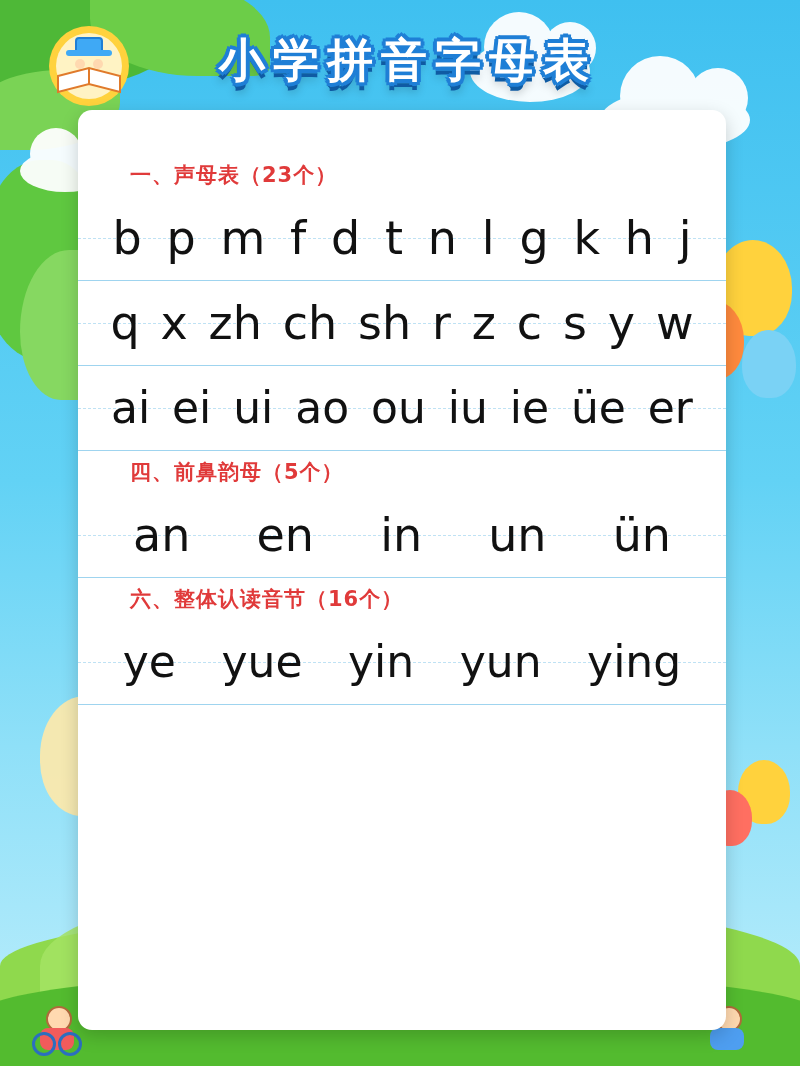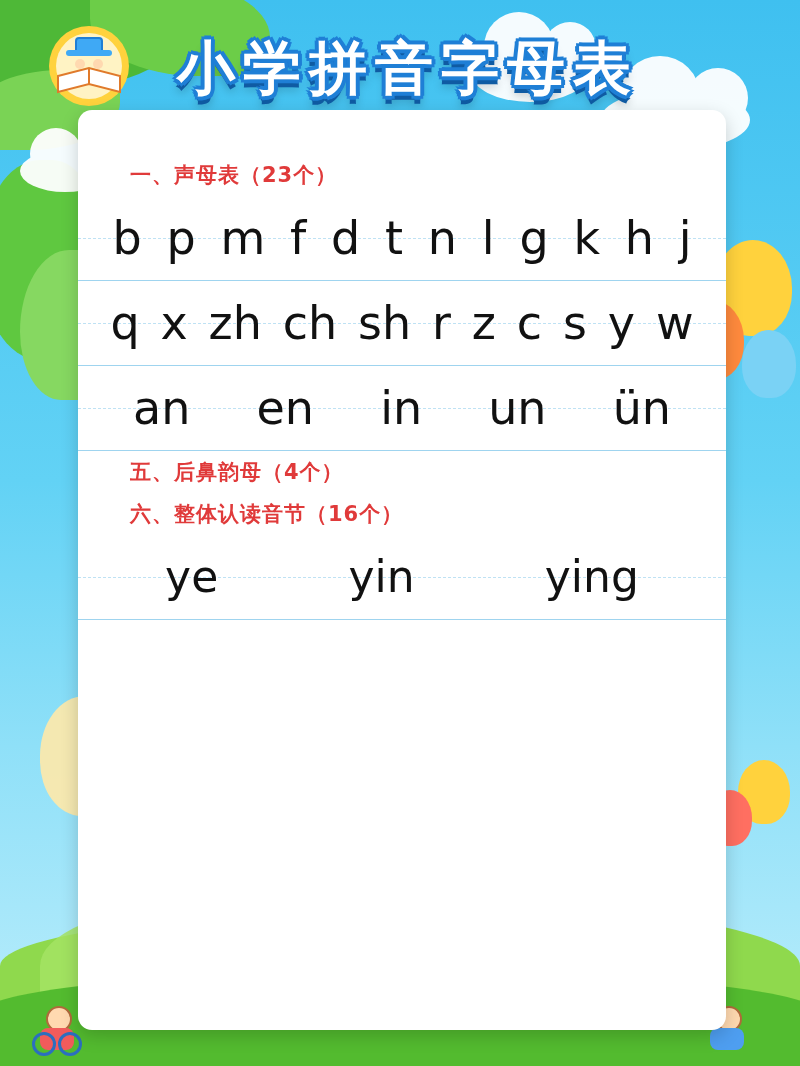--- a/index.html
+++ b/index.html
@@ -100,7 +100,7 @@
     width: 560px;
     text-align: center;
     font-family: "DejaVu Sans", "Liberation Sans", sans-serif;
-    font-size: 58px;
+    font-size: 46px;
     font-weight: bold;
     letter-spacing: 8px;
     color: #ffffff;

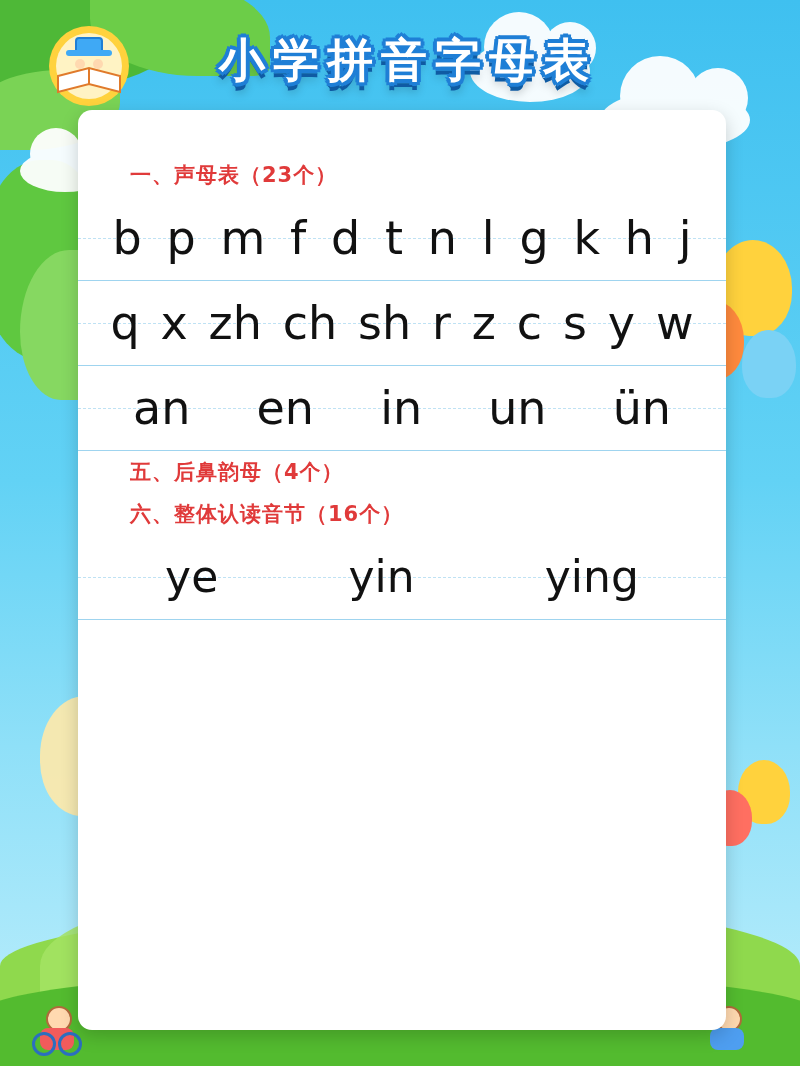--- a/index.html
+++ b/index.html
@@ -283,6 +283,19 @@
 
 
       <div class="section">
+        <div class="row wide">
+          <div class="letters">
+            <span>ai</span>
+            <span>ei</span>
+            <span>ui</span>
+            <span>ao</span>
+            <span>ou</span>
+            <span>iu</span>
+            <span>ie</span>
+            <span>üe</span>
+            <span>er</span>
+          </div>
+        </div>
       </div>
 
       <div class="section">

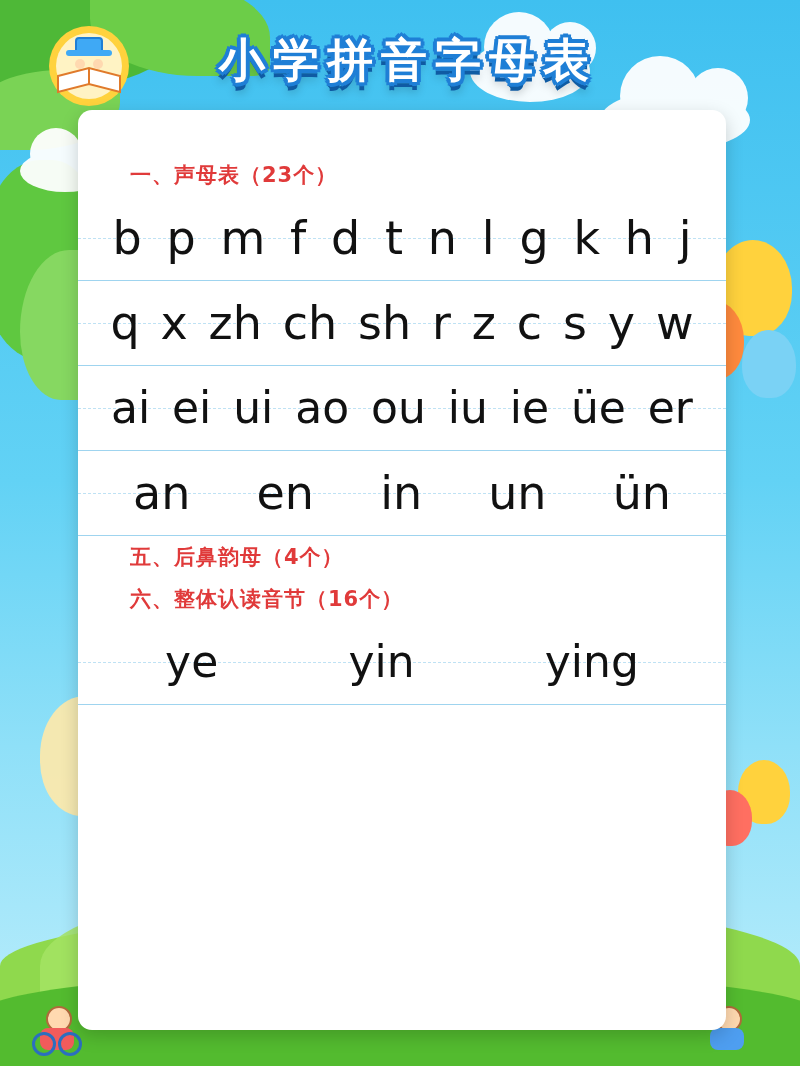--- a/index.html
+++ b/index.html
@@ -299,6 +299,7 @@
       </div>
 
       <div class="section">
+        <div class="sec-head">四、前鼻韵母（5个）</div>
         <div class="row">
           <div class="letters">
             <span>an</span>

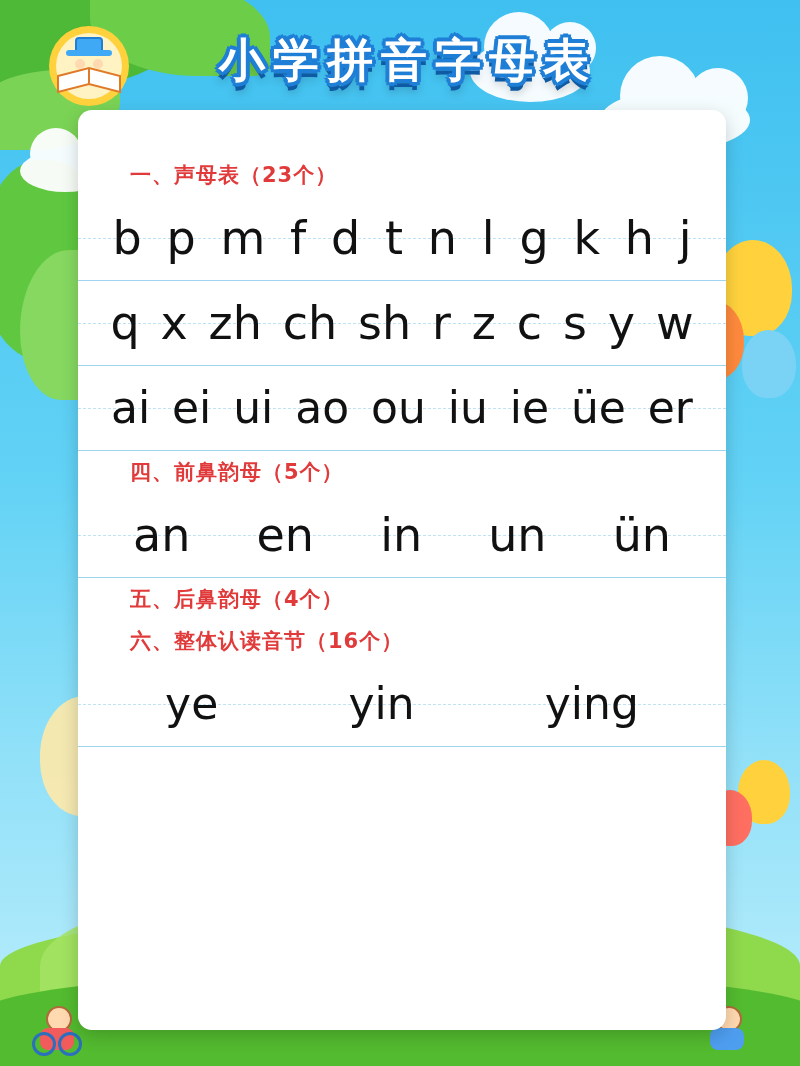--- a/index.html
+++ b/index.html
@@ -312,7 +312,6 @@
       </div>
 
       <div class="section">
-        <div class="sec-head">五、后鼻韵母（4个）</div>
       </div>
 
       <div class="section">

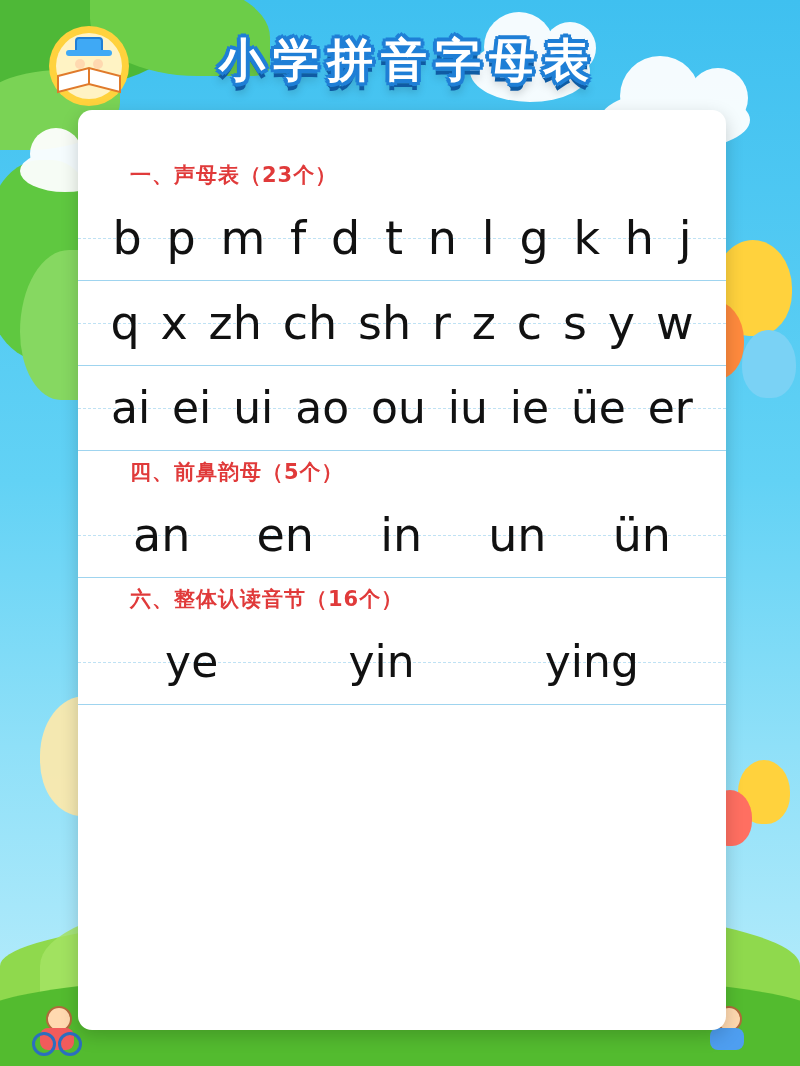--- a/index.html
+++ b/index.html
@@ -319,6 +319,7 @@
         <div class="row wide">
           <div class="letters">
             <span>ye</span>
+            <span>yue</span>
             <span>yin</span>
             <span>ying</span>
           </div>

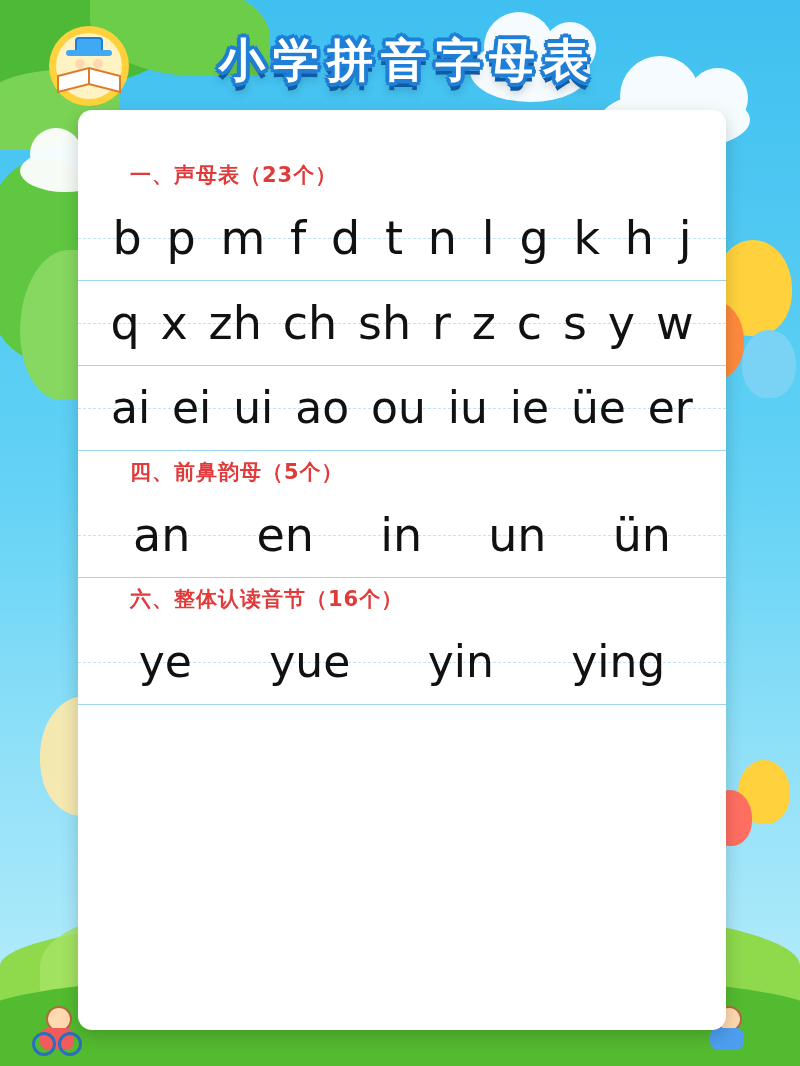--- a/index.html
+++ b/index.html
@@ -321,6 +321,7 @@
             <span>ye</span>
             <span>yue</span>
             <span>yin</span>
+            <span>yun</span>
             <span>ying</span>
           </div>
         </div>

